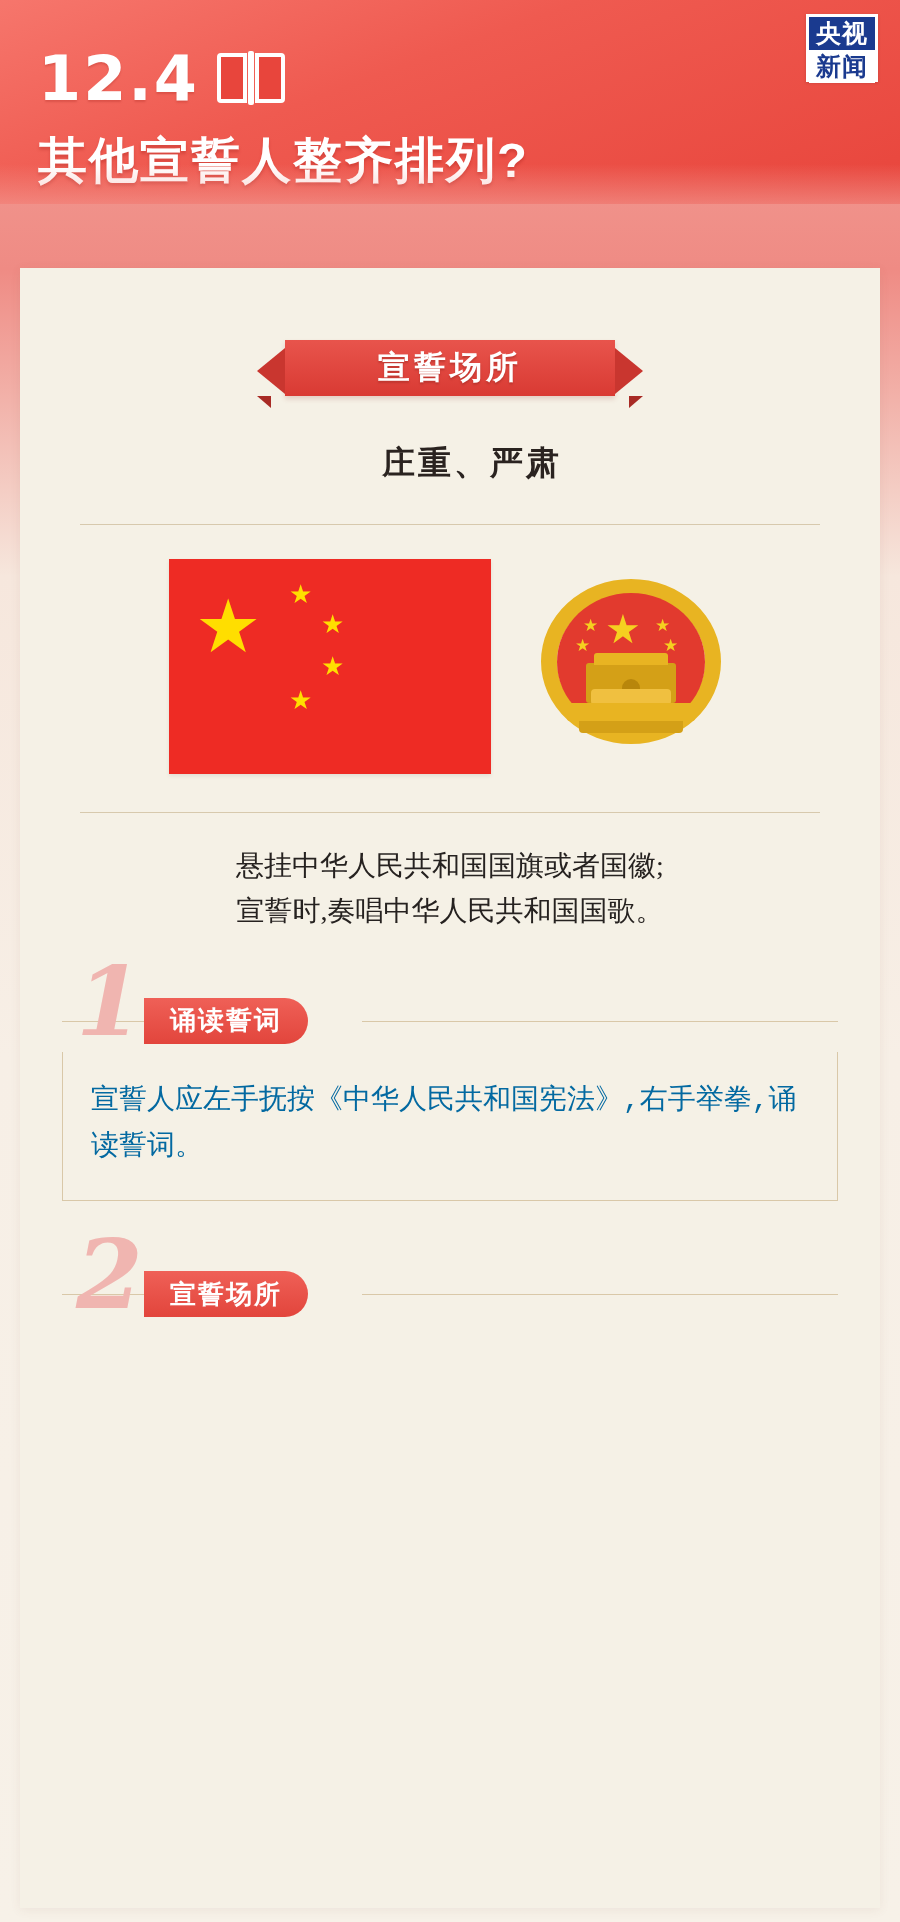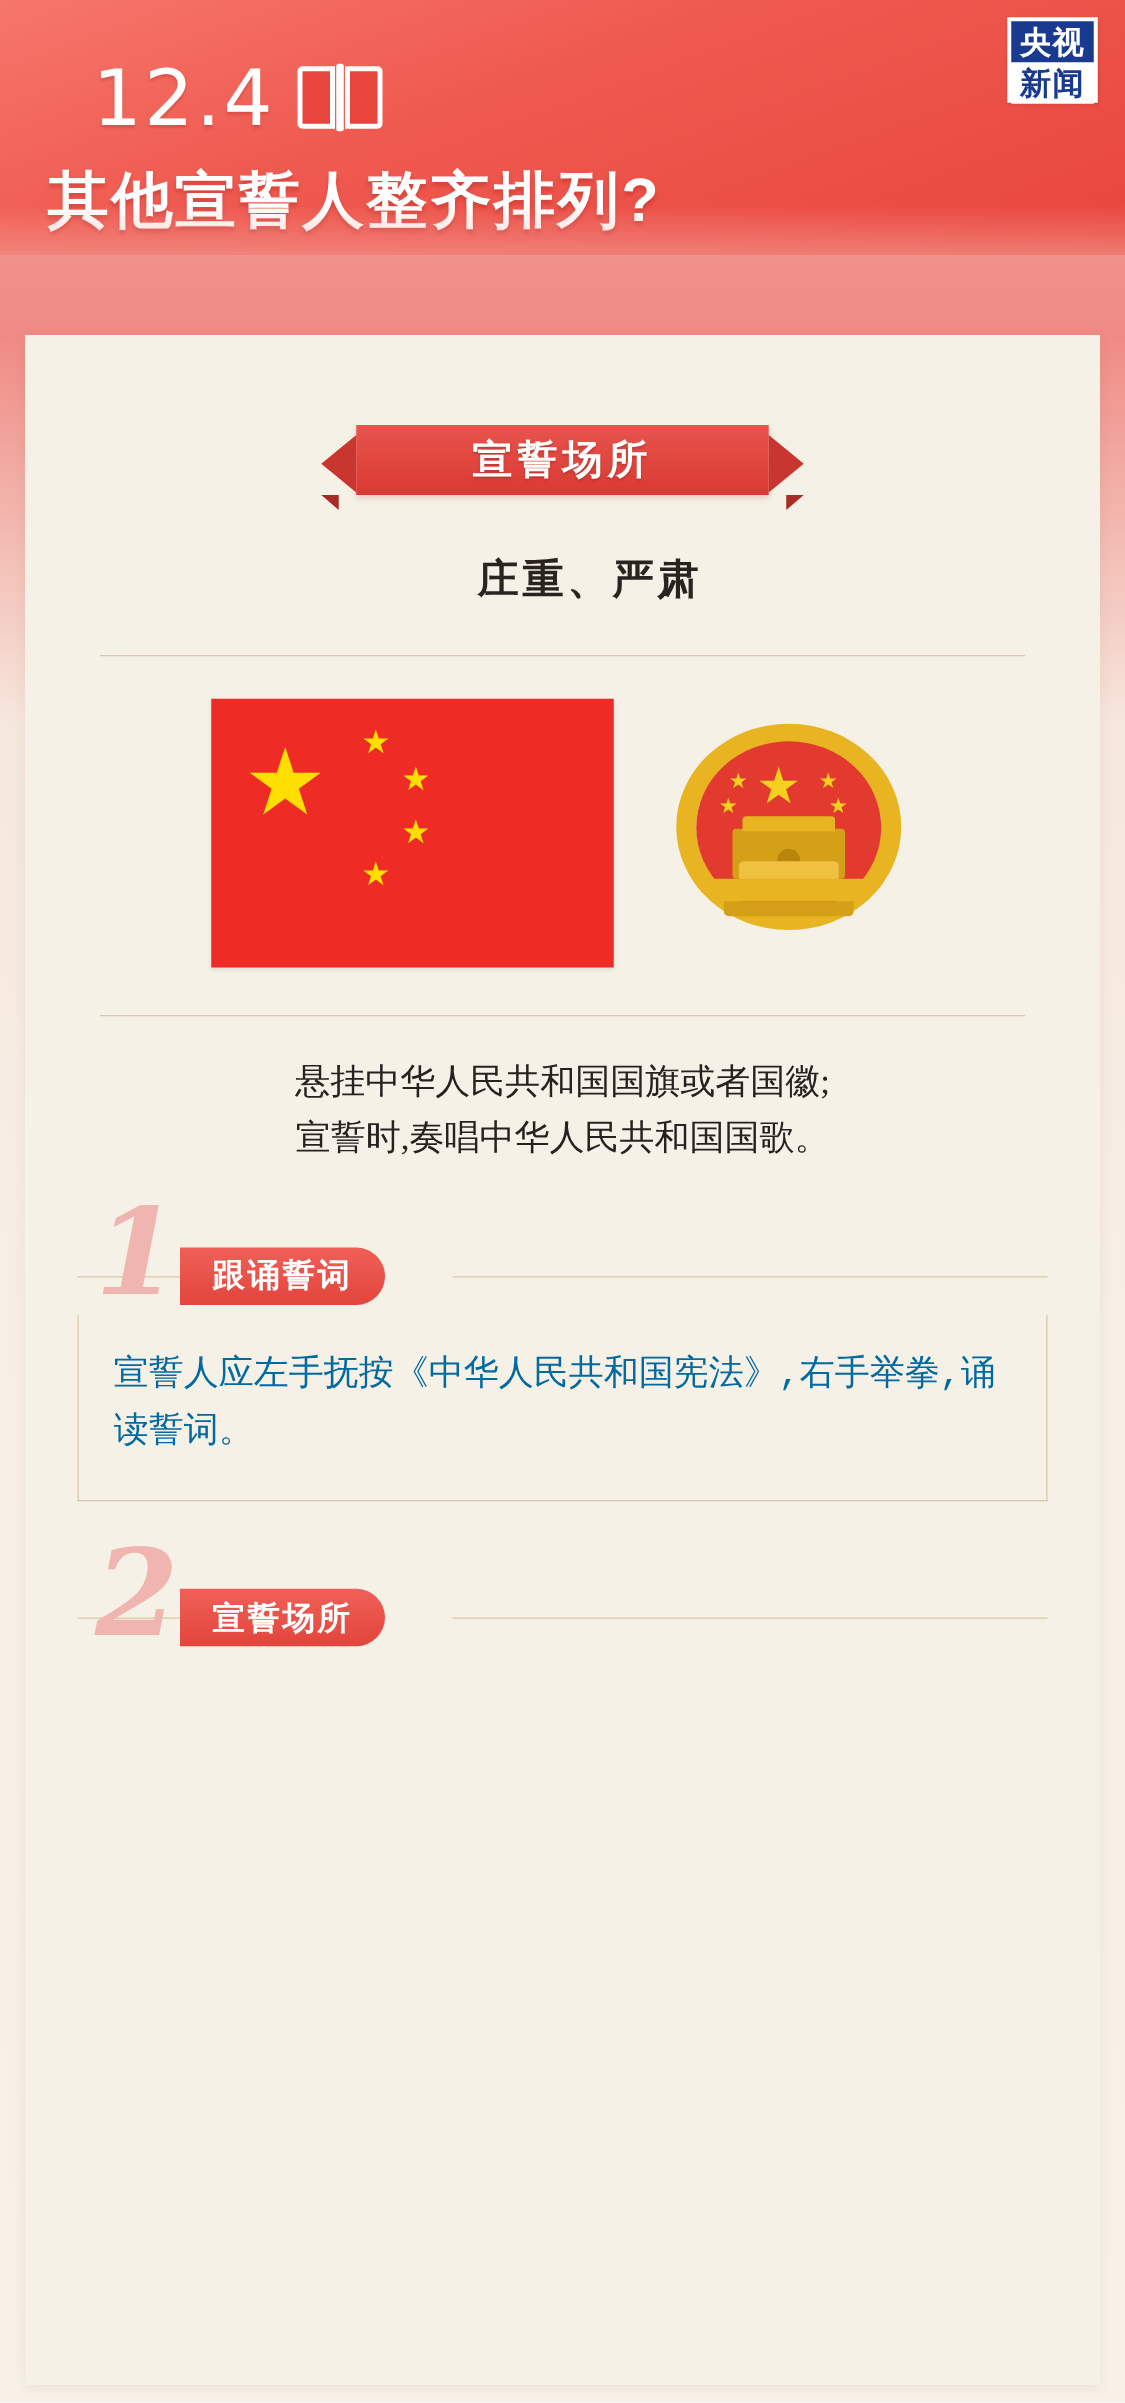--- a/index.html
+++ b/index.html
@@ -73,13 +73,12 @@
   }
   .date-num {
     font-size: 62px;
-    font-weight: normal;
+    font-weight: bold;
     color: #ffffff;
     letter-spacing: 2px;
     line-height: 1;
     font-family: "DejaVu Sans", sans-serif;
     text-shadow: 0 2px 2px rgba(160,30,25,0.25);
-    margin-left: 36px;
   }
   .book-icon {
     position: relative;

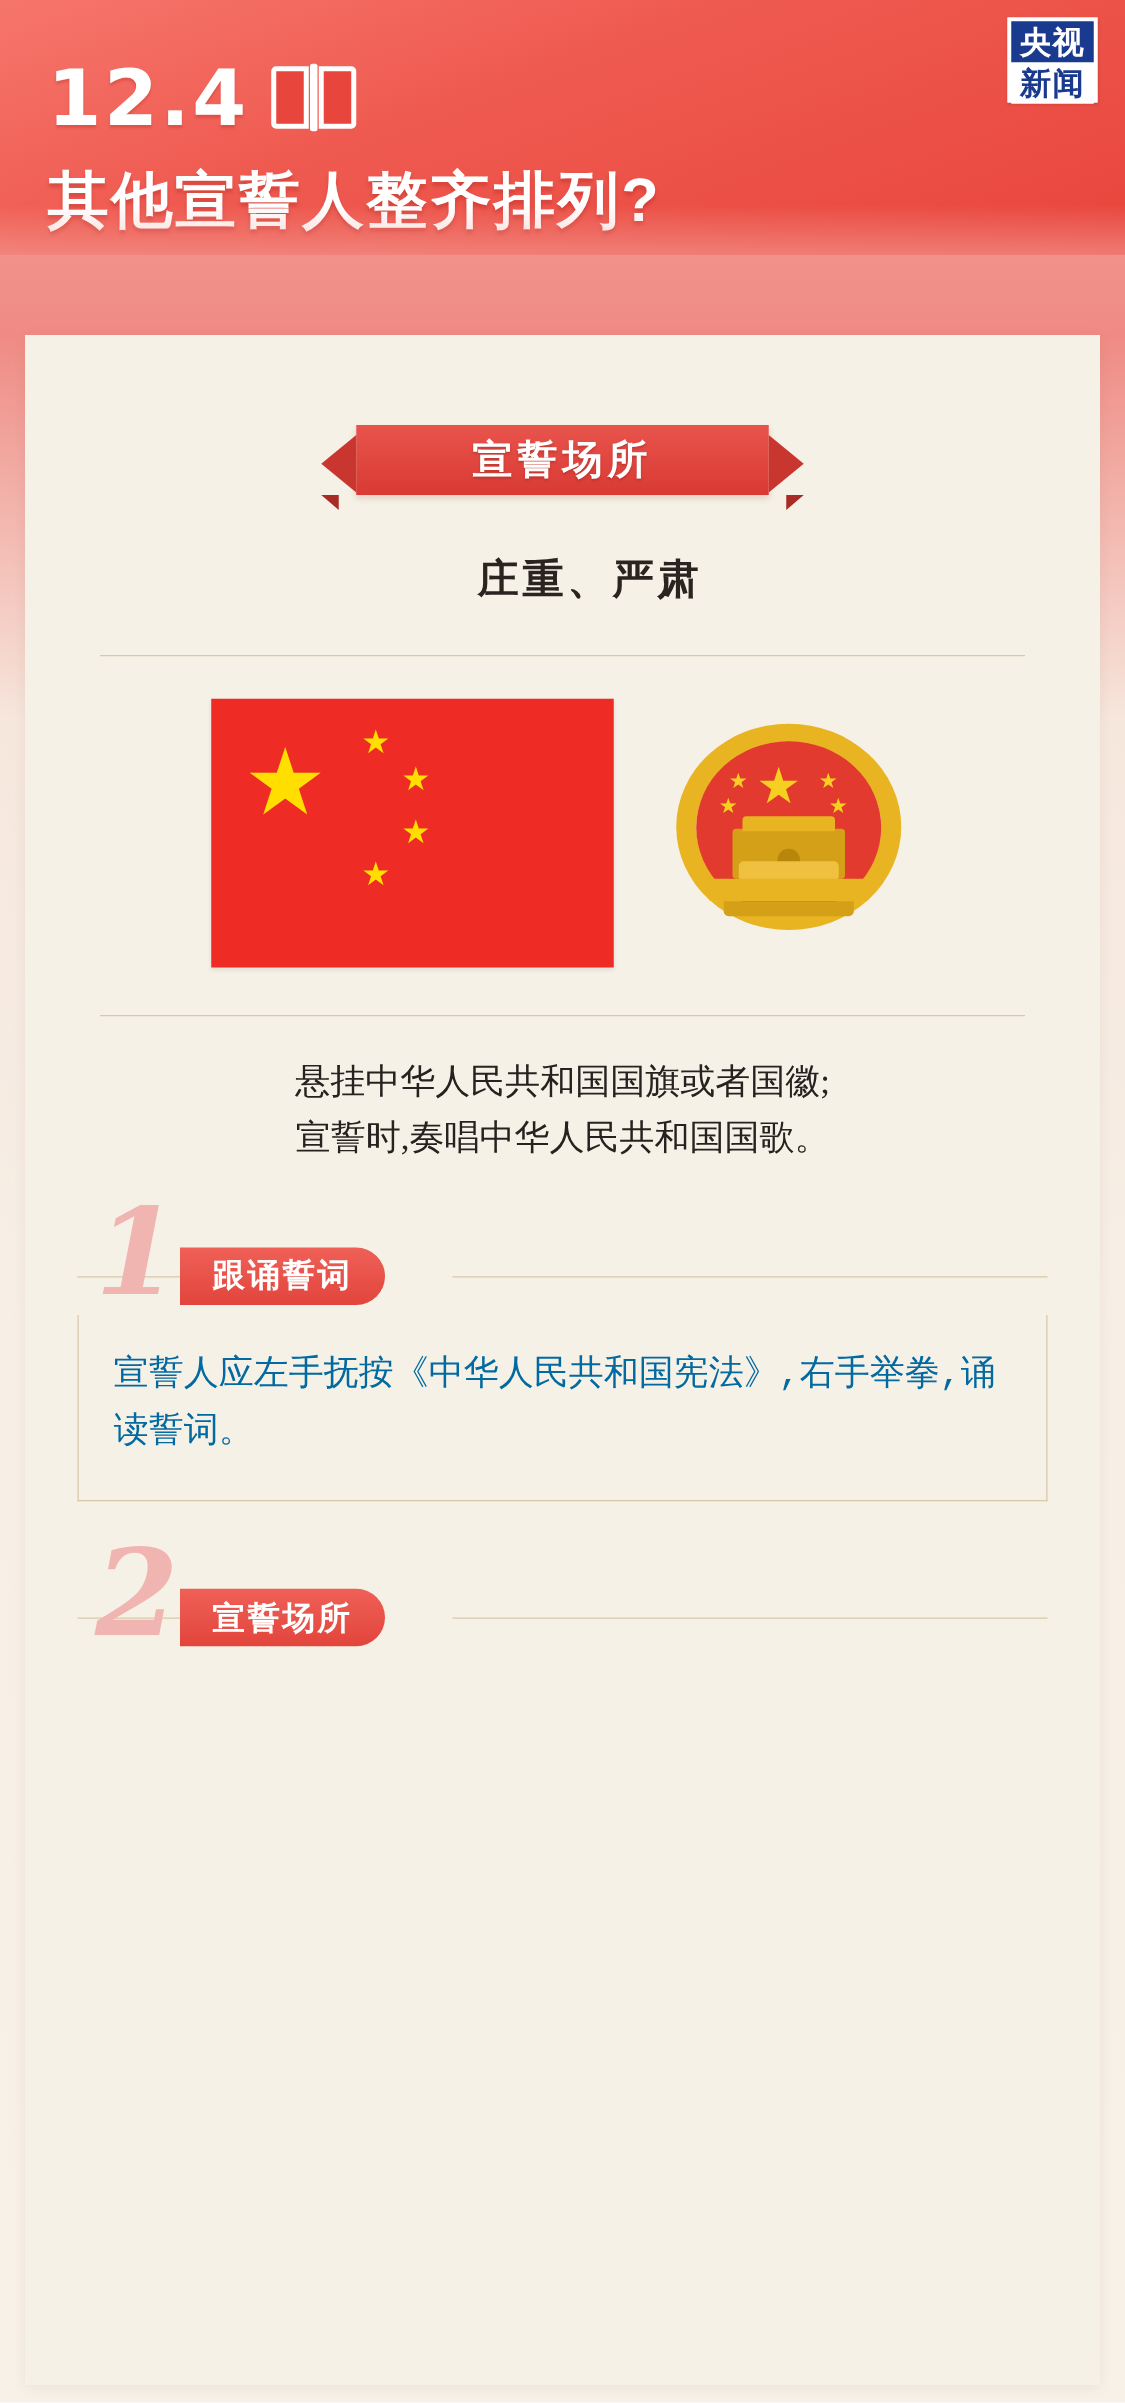--- a/index.html
+++ b/index.html
@@ -482,7 +482,7 @@
           <div class="rule-left"></div>
           <div class="rule-right"></div>
           <div class="big-num">1</div>
-          <div class="pill">跟诵誓词</div>
+          <div class="pill">诵读誓词</div>
         </div>
         <div class="box">
           <p>宣誓人应左手抚按《中华人民共和国宪法》,右手举拳,诵读誓词。</p>

